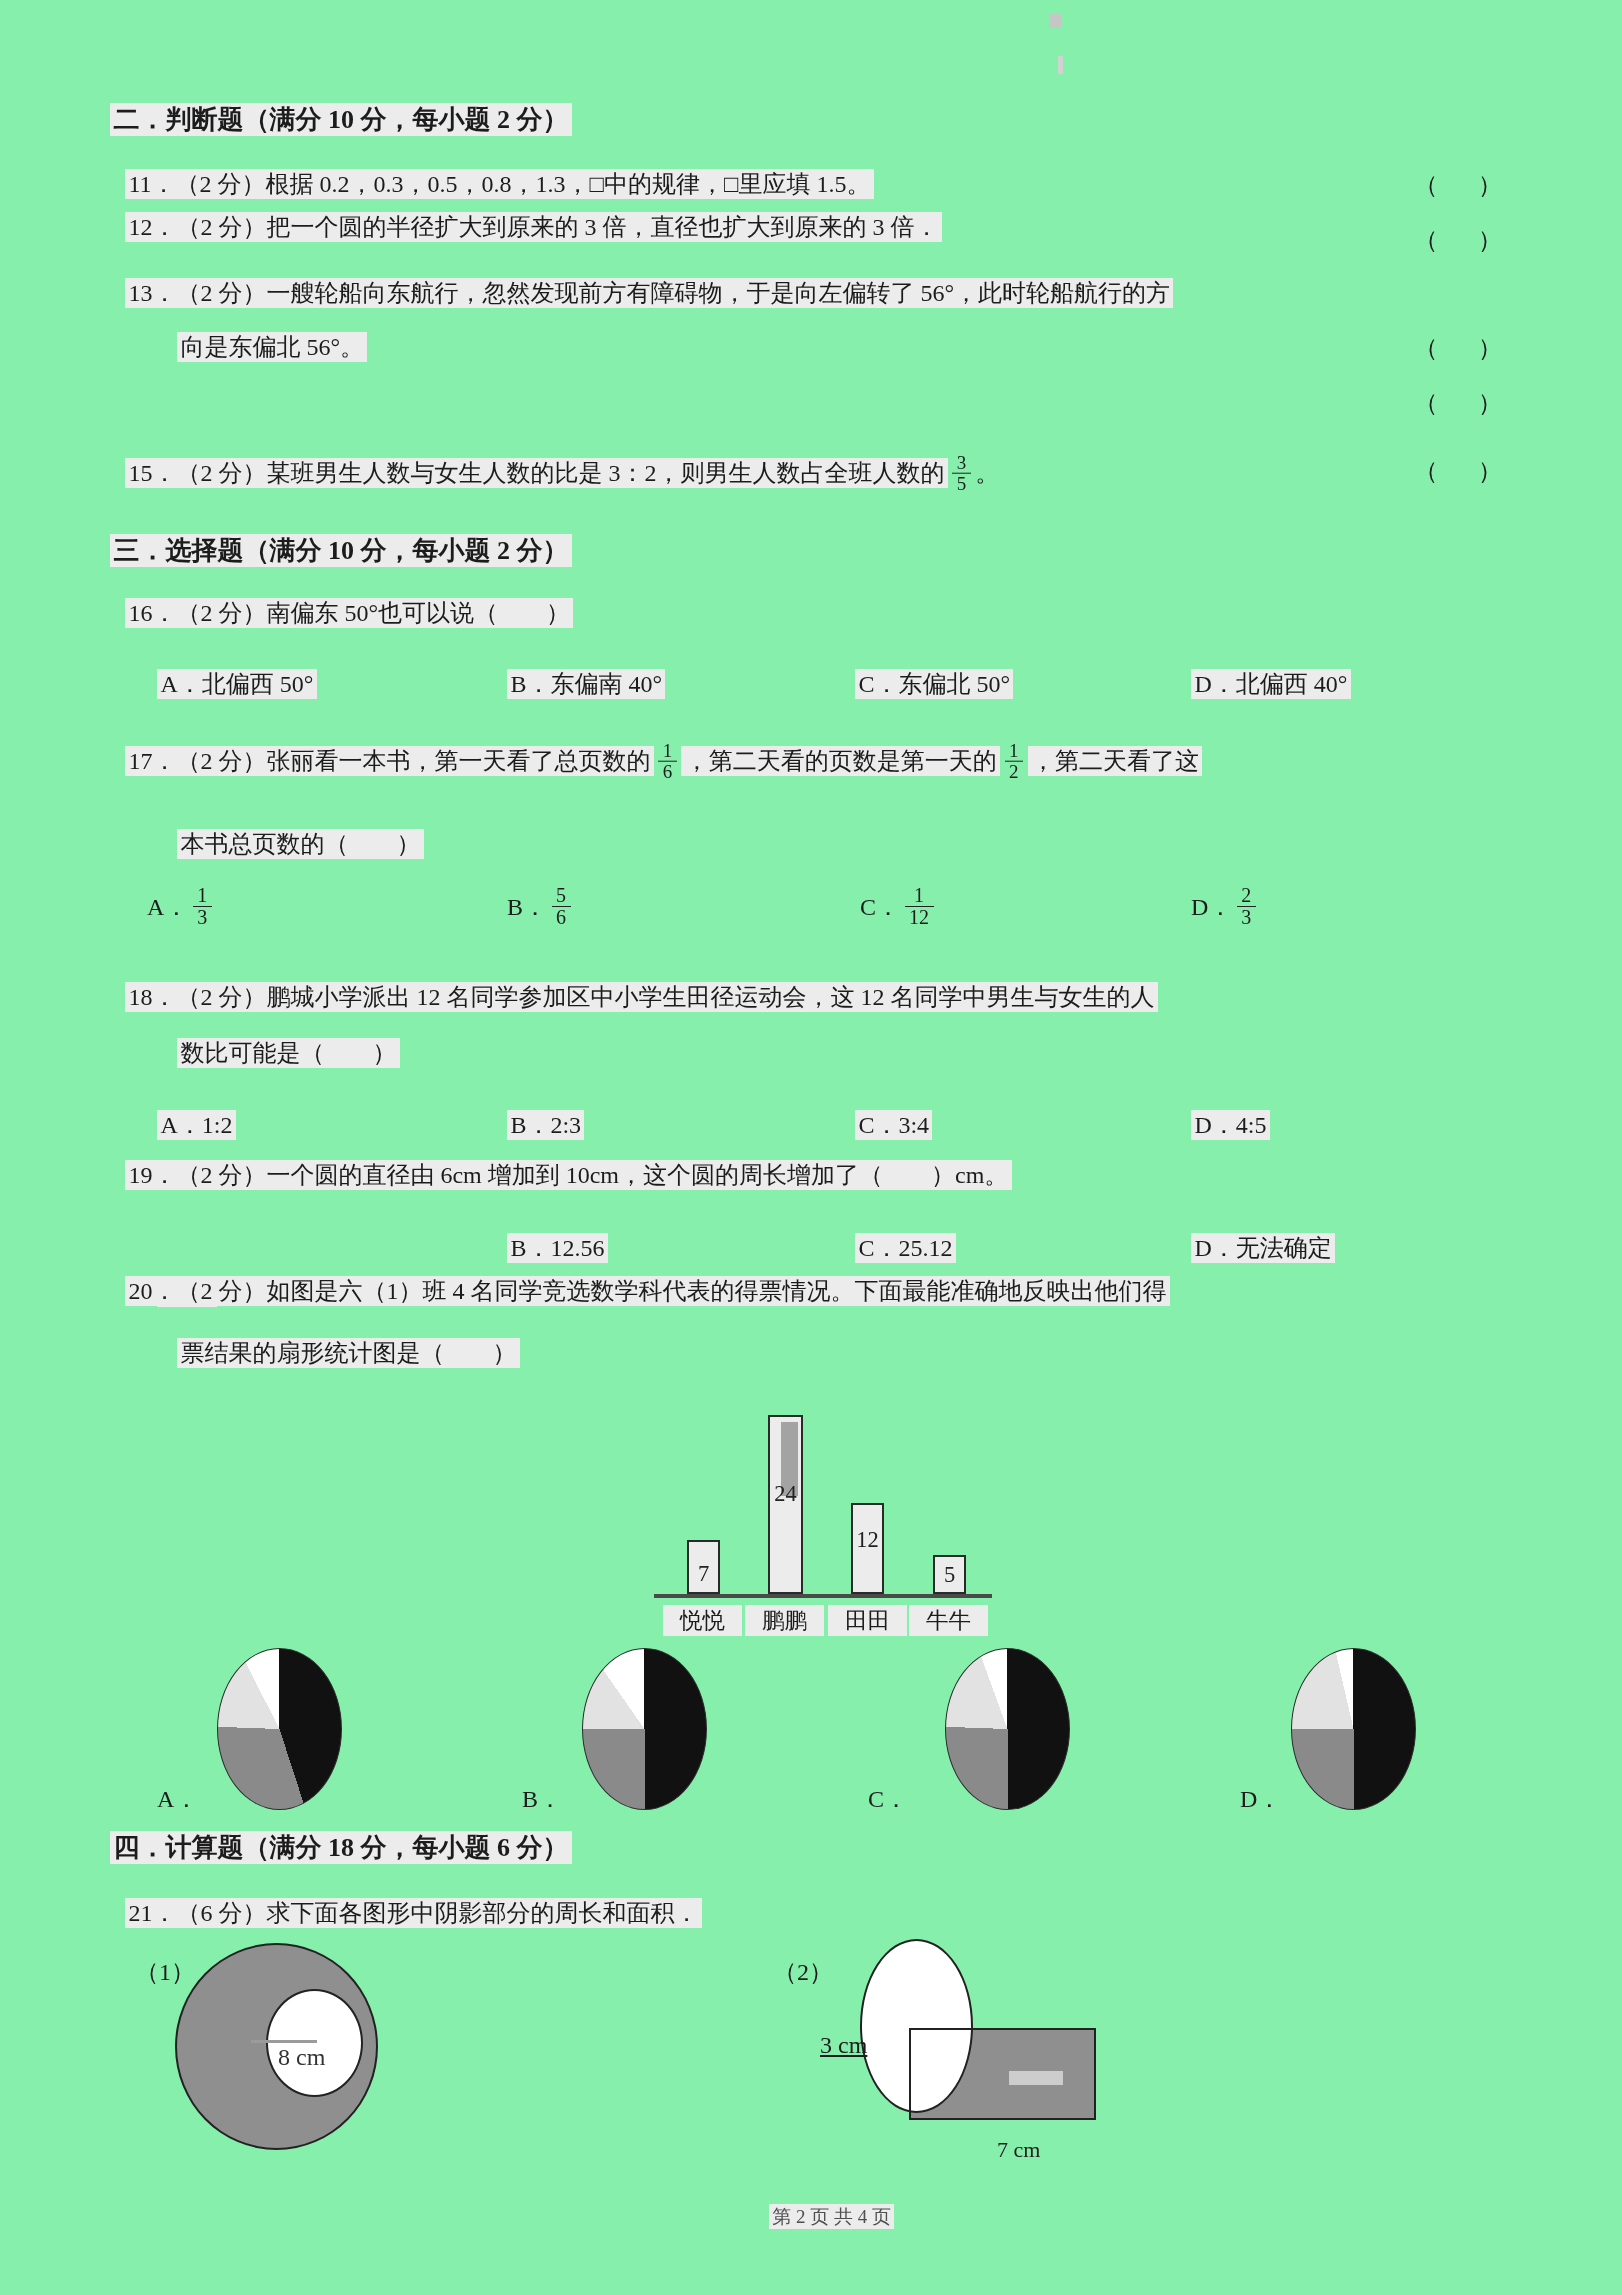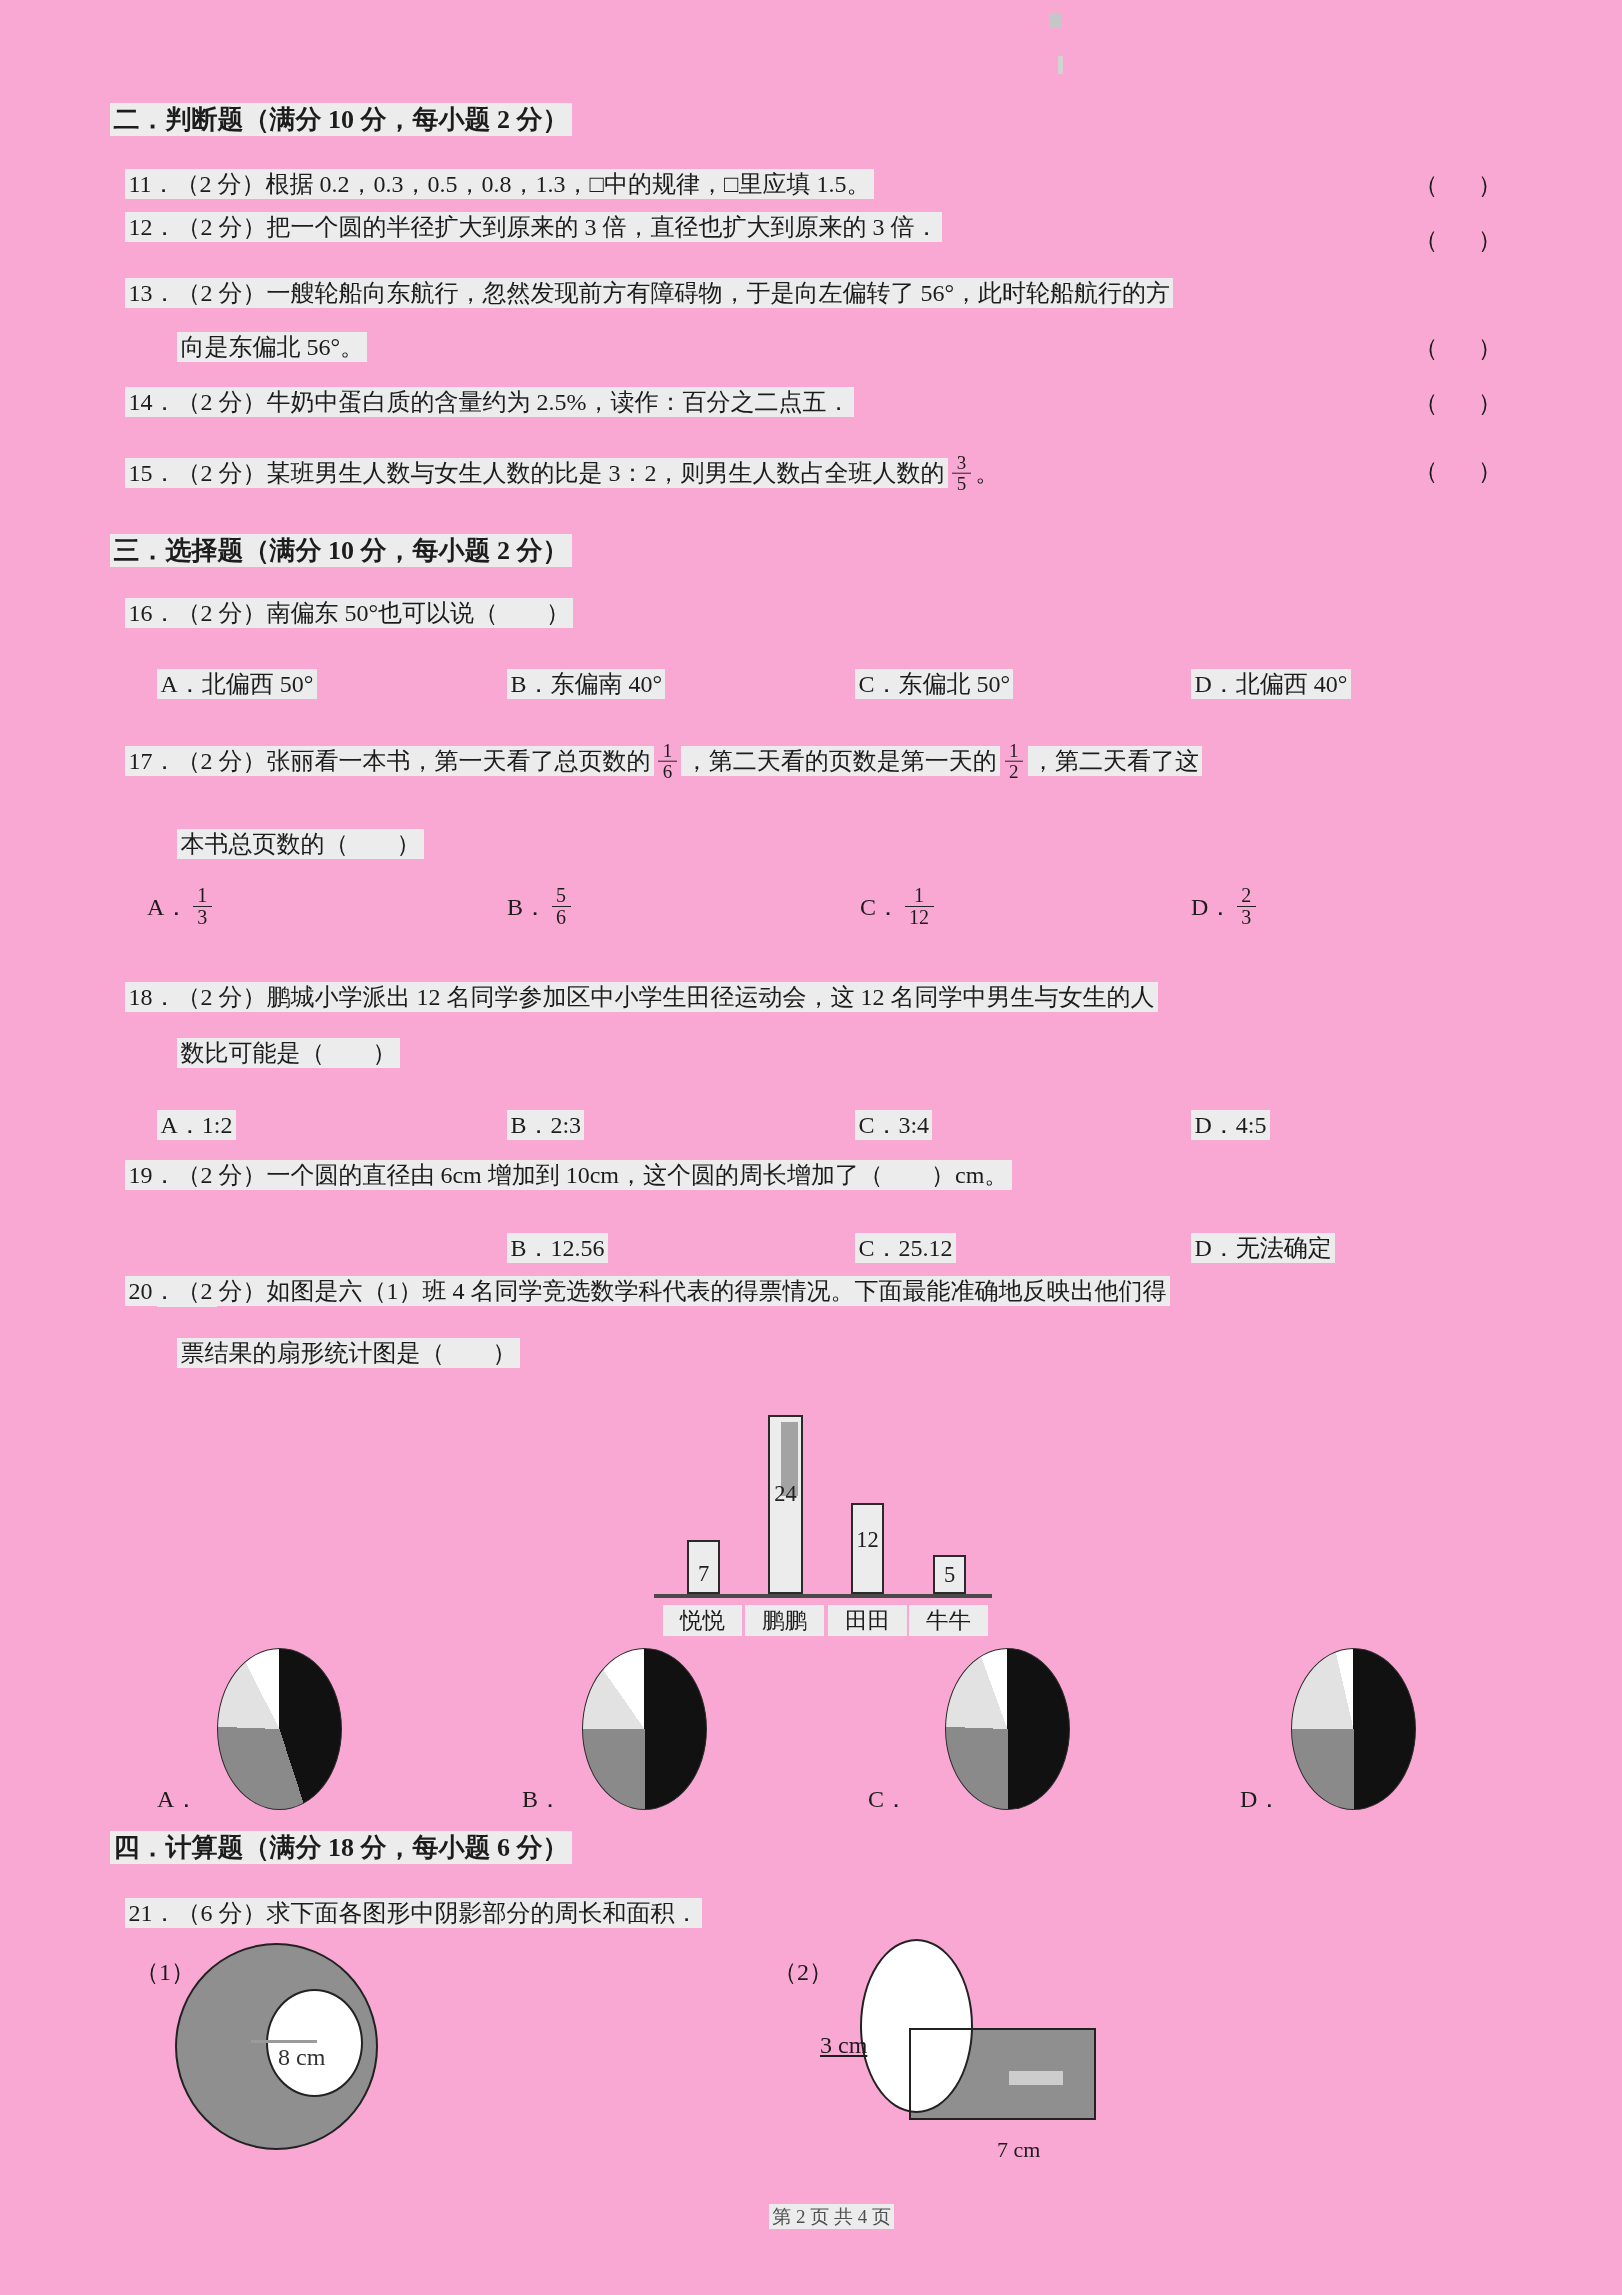--- a/index.html
+++ b/index.html
@@ -3,7 +3,7 @@
 <meta charset="utf-8">
 <style>
   html,body{margin:0;padding:0;background:#ffffff;}
-  #page{position:relative;width:1623px;height:2295px;background:#f9a8d4;overflow:hidden;
+  #page{position:relative;width:1623px;height:2295px;background:#86efac;overflow:hidden;
         font-family:"Liberation Serif", serif;color:#1c1c1c;}
   .ln{position:absolute;font-size:24px;line-height:1.3;white-space:nowrap;}
   .sec{font-size:26px;font-weight:bold;}

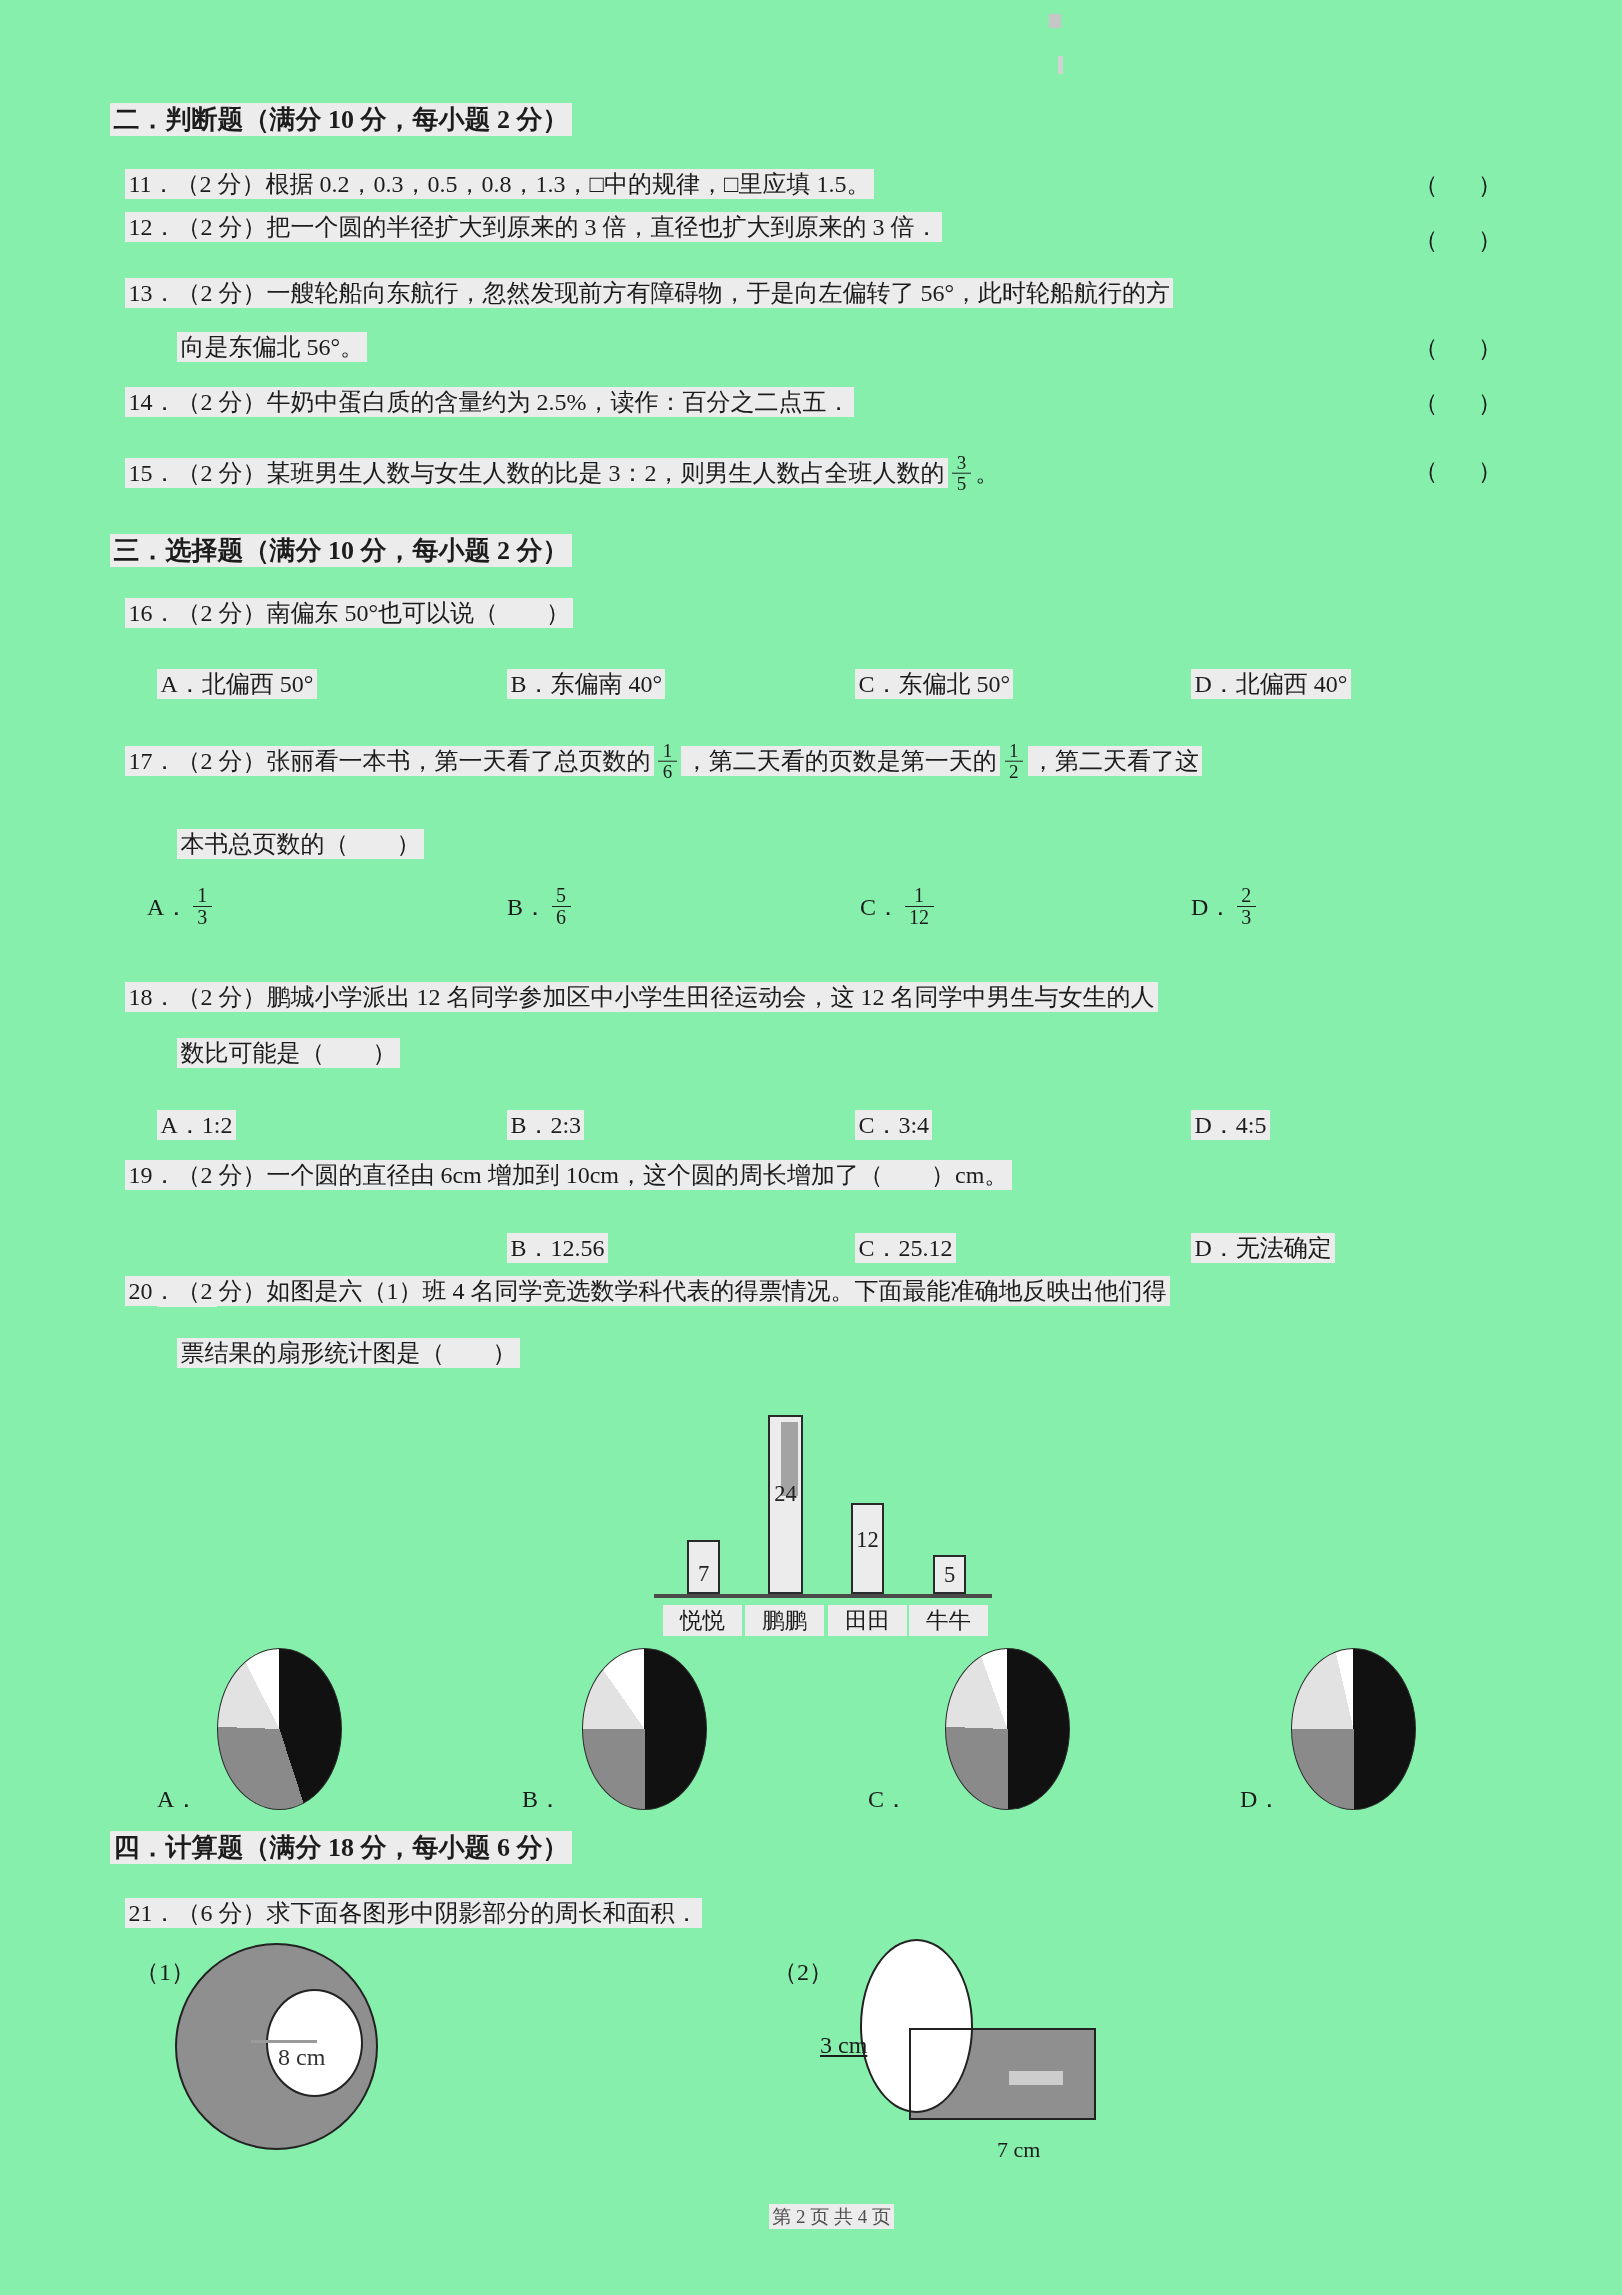--- a/index.html
+++ b/index.html
@@ -62,9 +62,6 @@
   </div>
   <div class="paren" style="top:332px;">（　）</div>
 
-  <div class="ln" style="left:125px;top:387px;">
-    <span class="hl">14．（2 分）牛奶中蛋白质的含量约为 2.5%，读作：百分之二点五．</span>
-  </div>
   <div class="paren" style="top:387px;">（　）</div>
 
   <div class="ln" style="left:125px;top:455px;">

